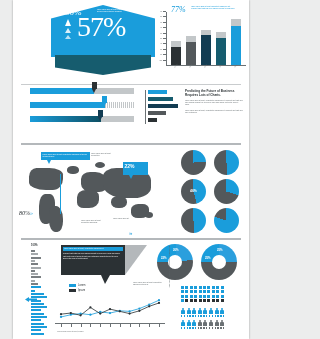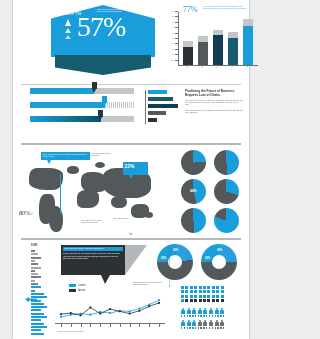--- a/index.html
+++ b/index.html
@@ -36,7 +36,7 @@
   .bandtxt{position:absolute;left:46px;top:4px;width:40px;}
 
   
-  #vbar{position:absolute;left:156px;top:4px;width:92px;height:74px;}
+  #vbar{position:absolute;left:144px;top:4px;width:92px;height:74px;font-style:italic;}
   #vbar .ax{position:absolute;left:9px;bottom:12px;width:80px;height:1px;background:#6b7174;}
   #vbar .ay{position:absolute;left:9px;bottom:12px;width:1px;height:54px;background:#6b7174;}
   #vbar .tk{position:absolute;left:6px;width:3px;height:1px;background:#6b7174;}

